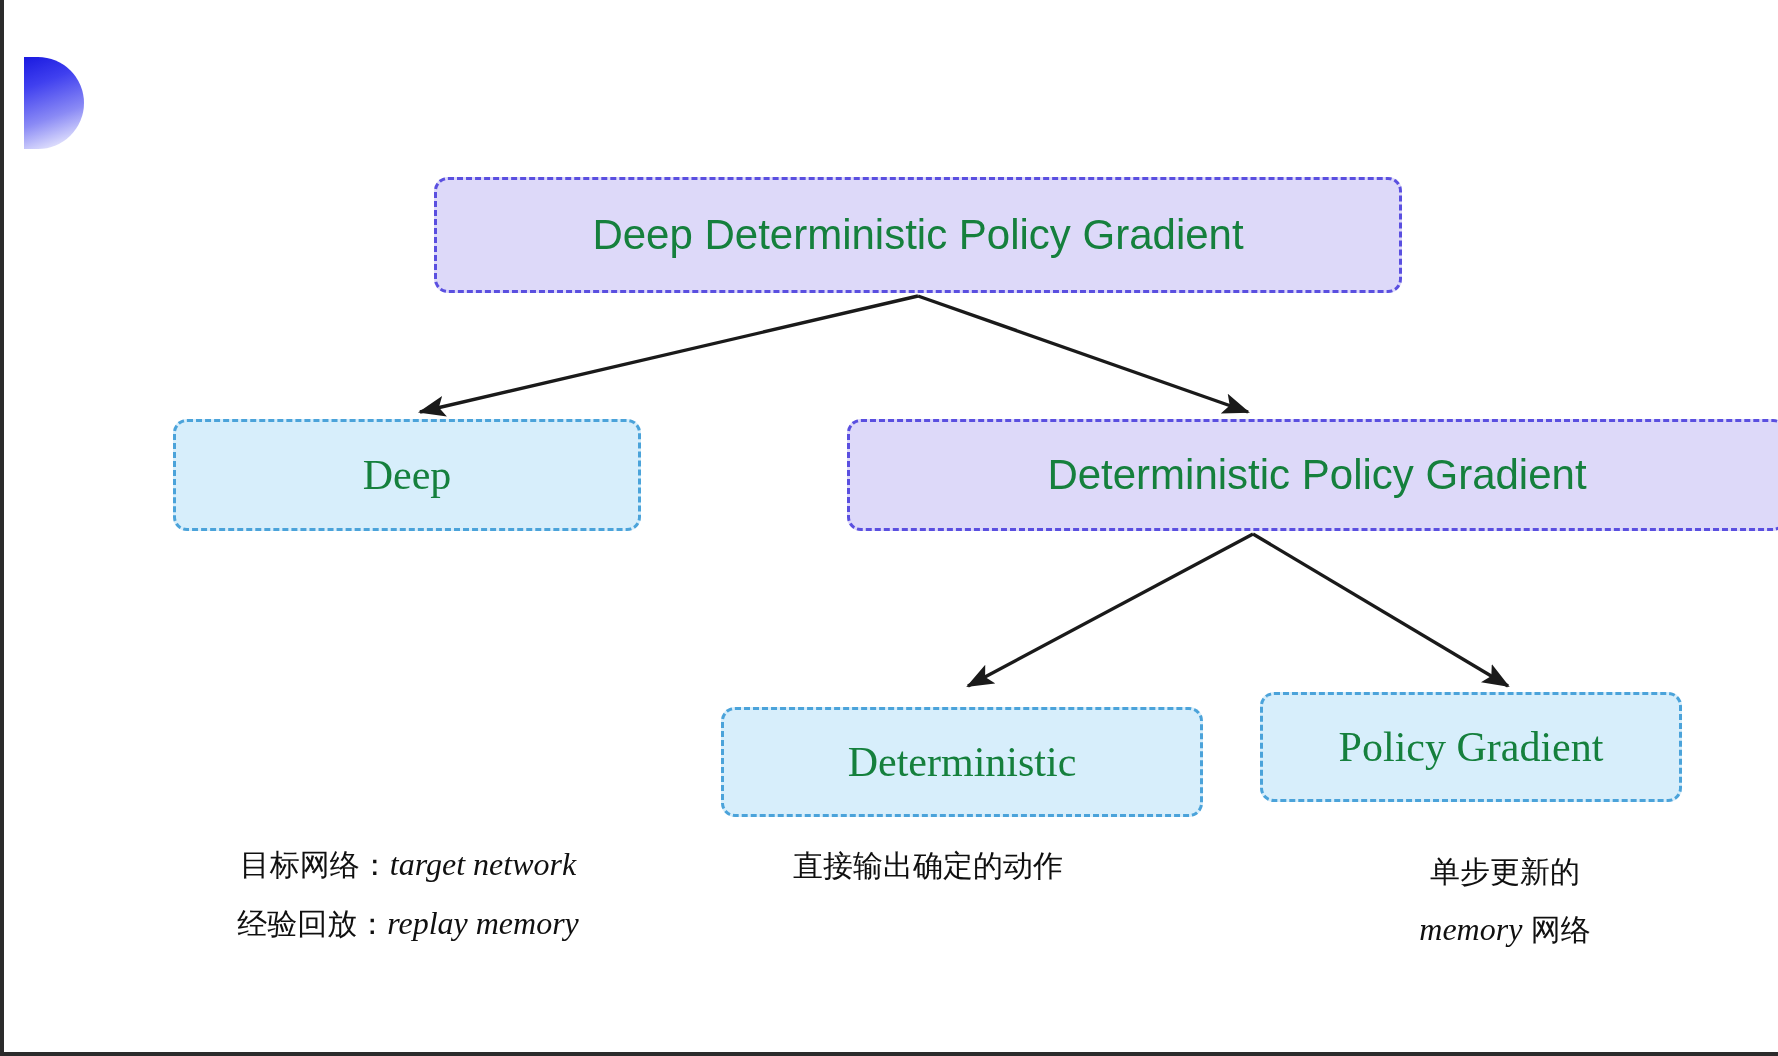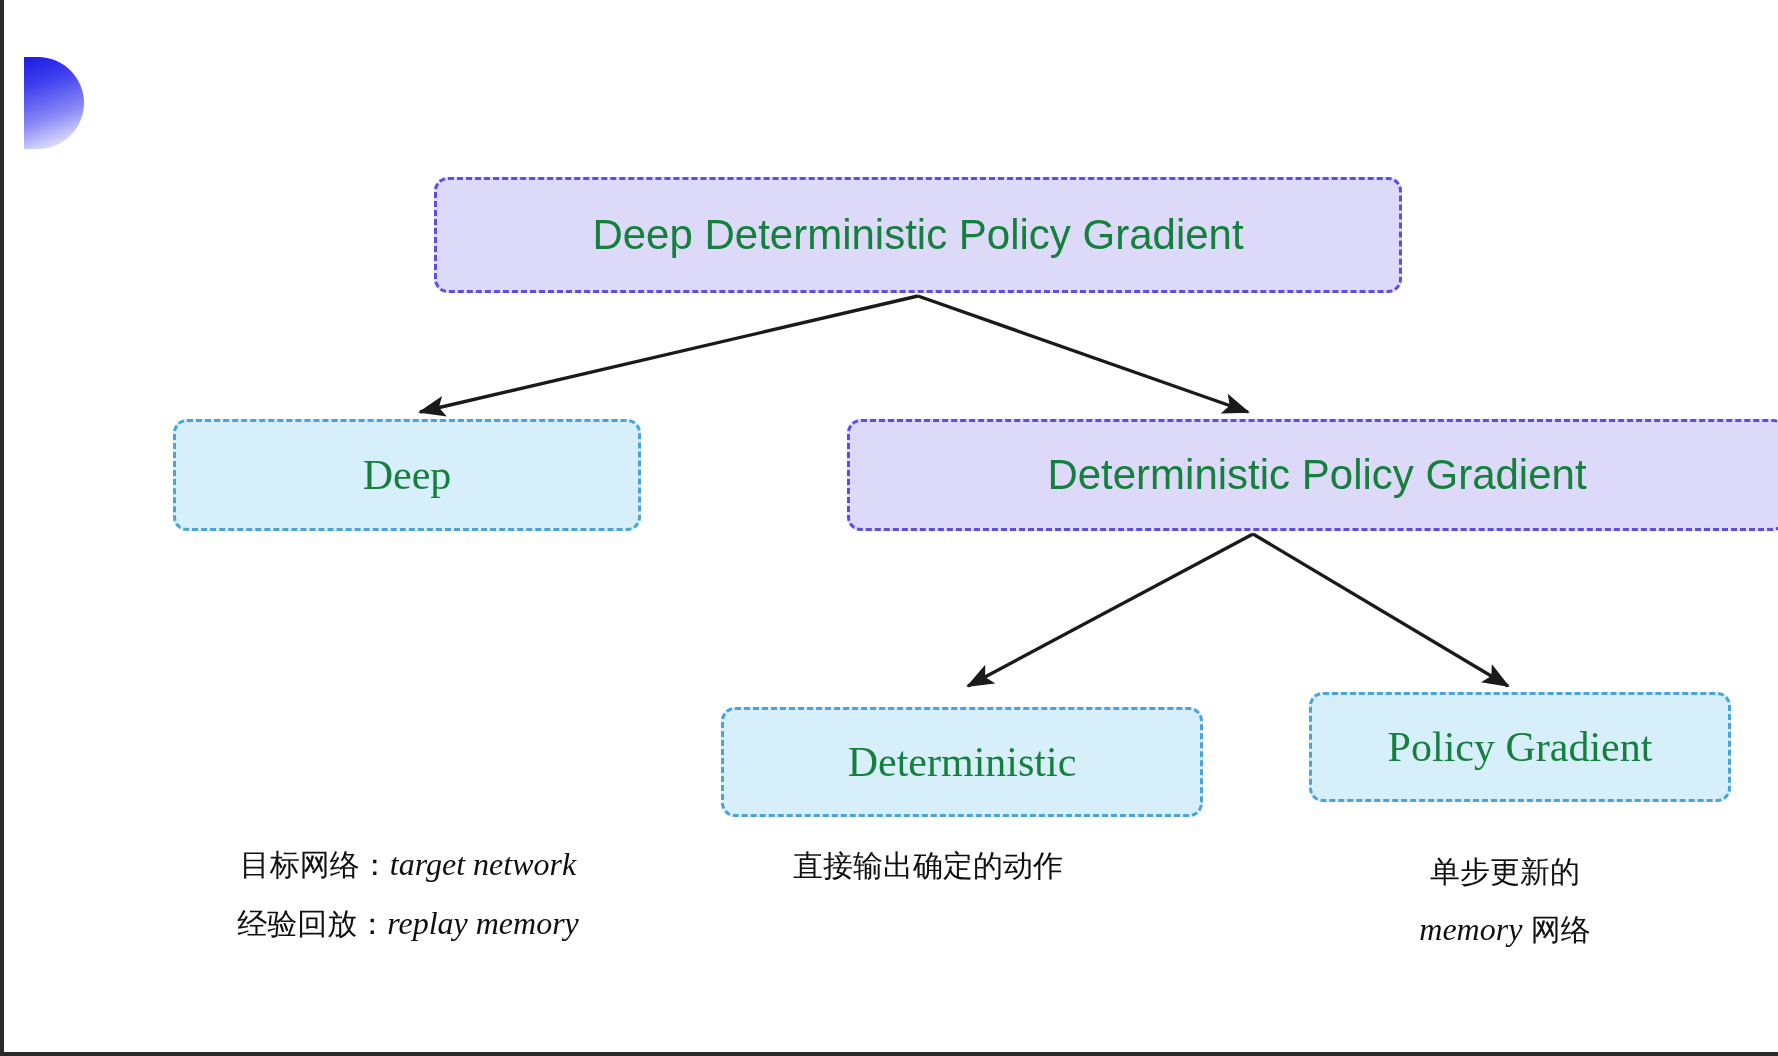--- a/index.html
+++ b/index.html
@@ -107,7 +107,7 @@
     margin-top: 15px;
   }
   #node-policy-gradient {
-    left: 1309px; top: 692px;
+    left: 1260px; top: 692px;
     width: 422px; height: 110px;
     font-size: 42px;
   }

